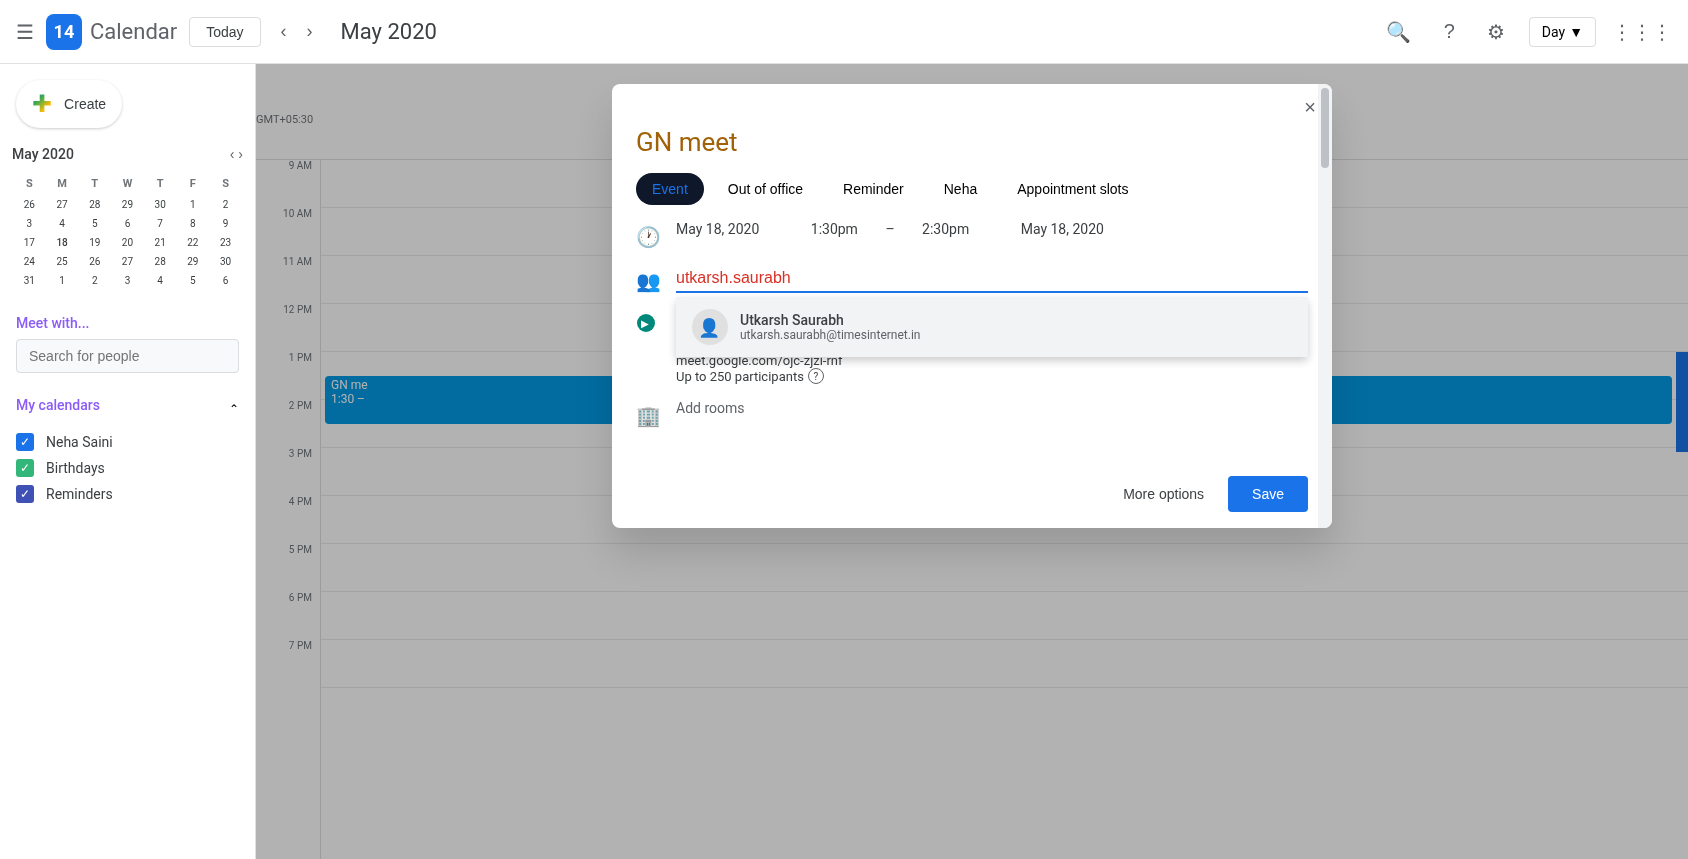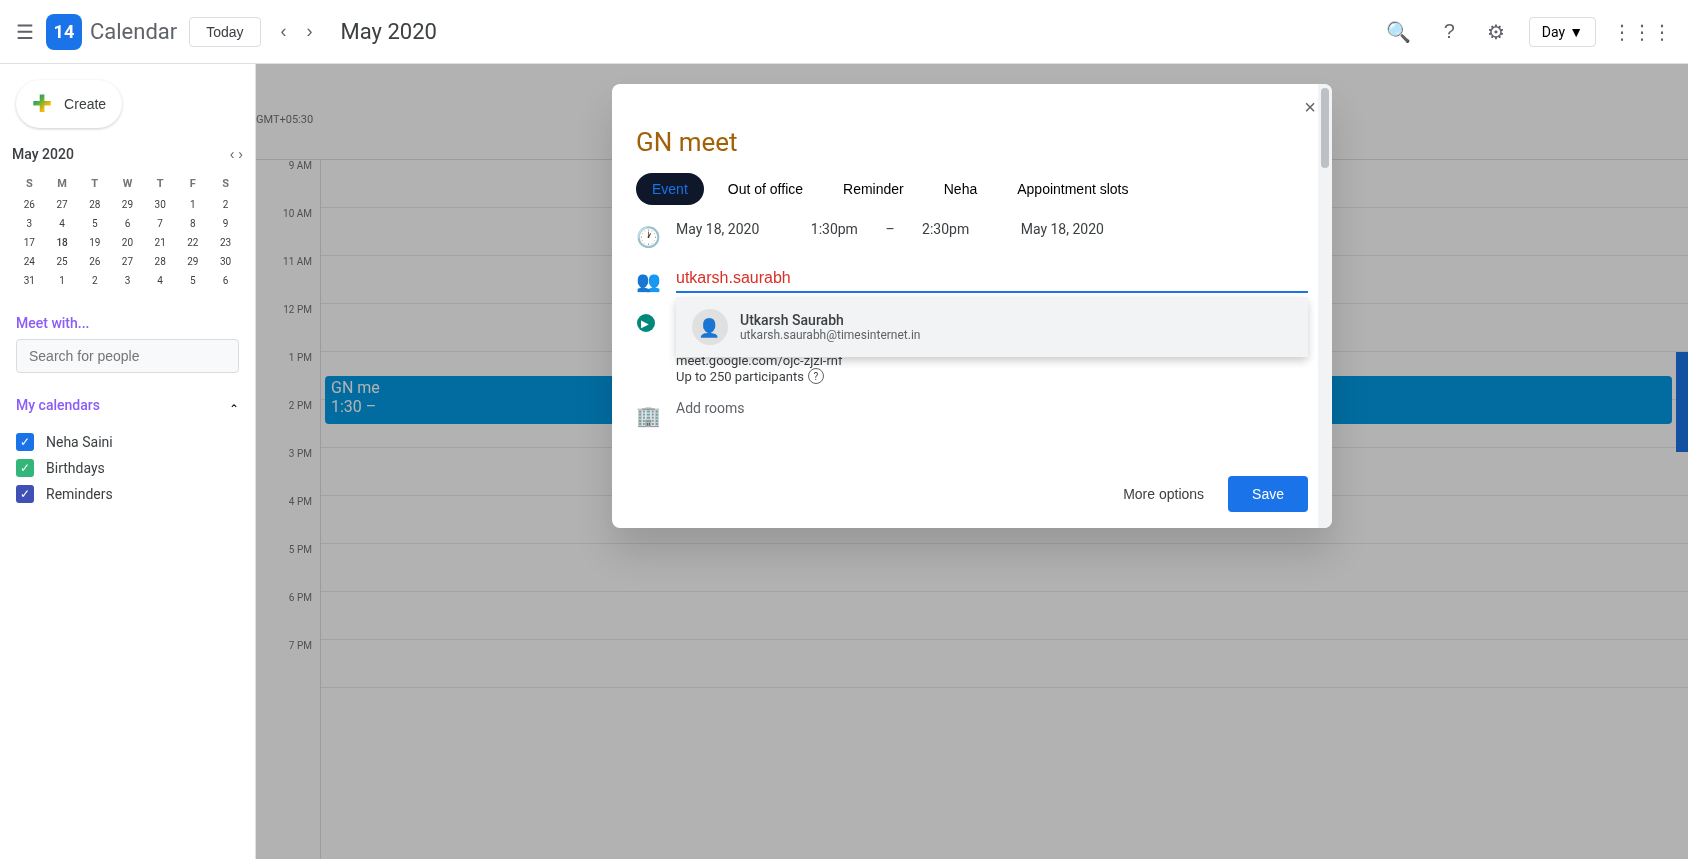--- a/index.html
+++ b/index.html
@@ -92,7 +92,7 @@
     .hour-line { height: 48px; border-bottom: 1px solid #e8eaed; }
     .event-block {
       position: absolute; left: 4px; right: 16px; background: #039be5; color: white;
-      border-radius: 4px; padding: 2px 6px; font-size: 16px; cursor: pointer;
+      border-radius: 4px; padding: 2px 6px; font-size: 12px; cursor: pointer;
     }
 
     

